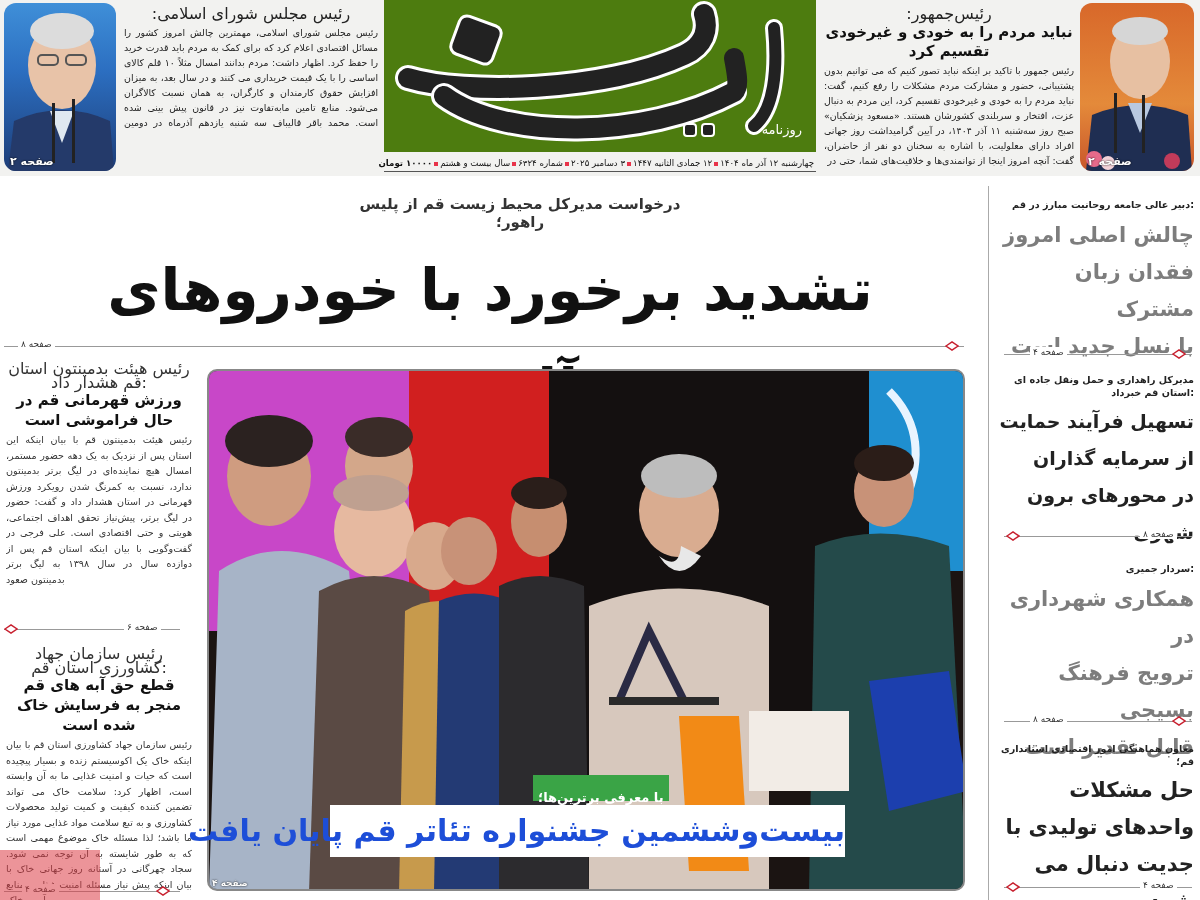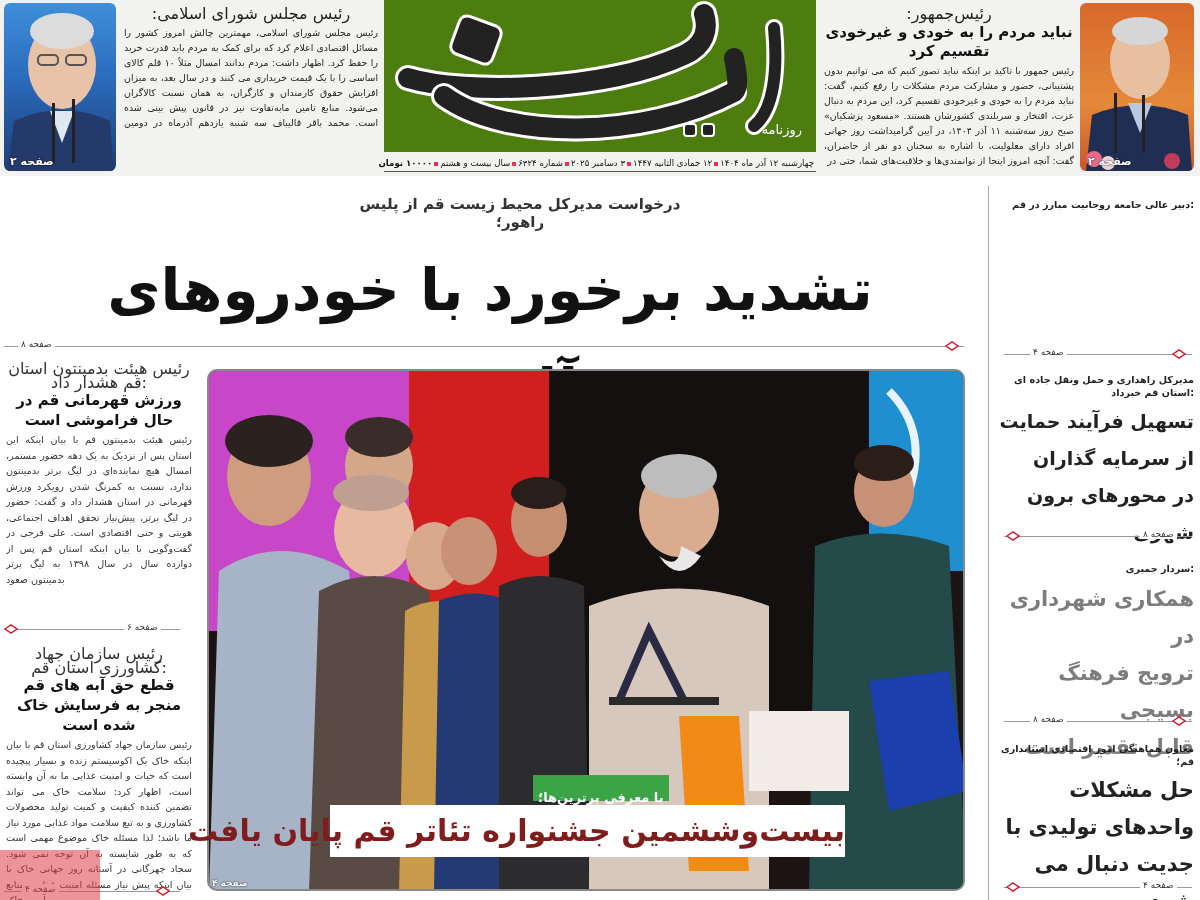--- a/index.html
+++ b/index.html
@@ -6,7 +6,7 @@
 html,body{width:1200px;height:900px;overflow:hidden;background:#fff;font-family:"DejaVu Sans",sans-serif;color:#111}
 .page{position:relative;width:1200px;height:900px;background:#fff}
 .masthead{position:absolute;left:0;top:0;width:1200px;height:176px;background:#f2f2f0}
-.mast-photo{position:absolute;overflow:hidden;border-radius:6px}
+.mast-photo{position:absolute;overflow:hidden;border-radius:12px}
 .mast-photo .pg{position:absolute;bottom:3px;color:#fff;font-size:11px;font-weight:bold;text-shadow:0 0 2px #000}
 .teaser{position:absolute;direction:rtl;text-align:center}
 .teaser .kicker{font-size:16px;color:#222}

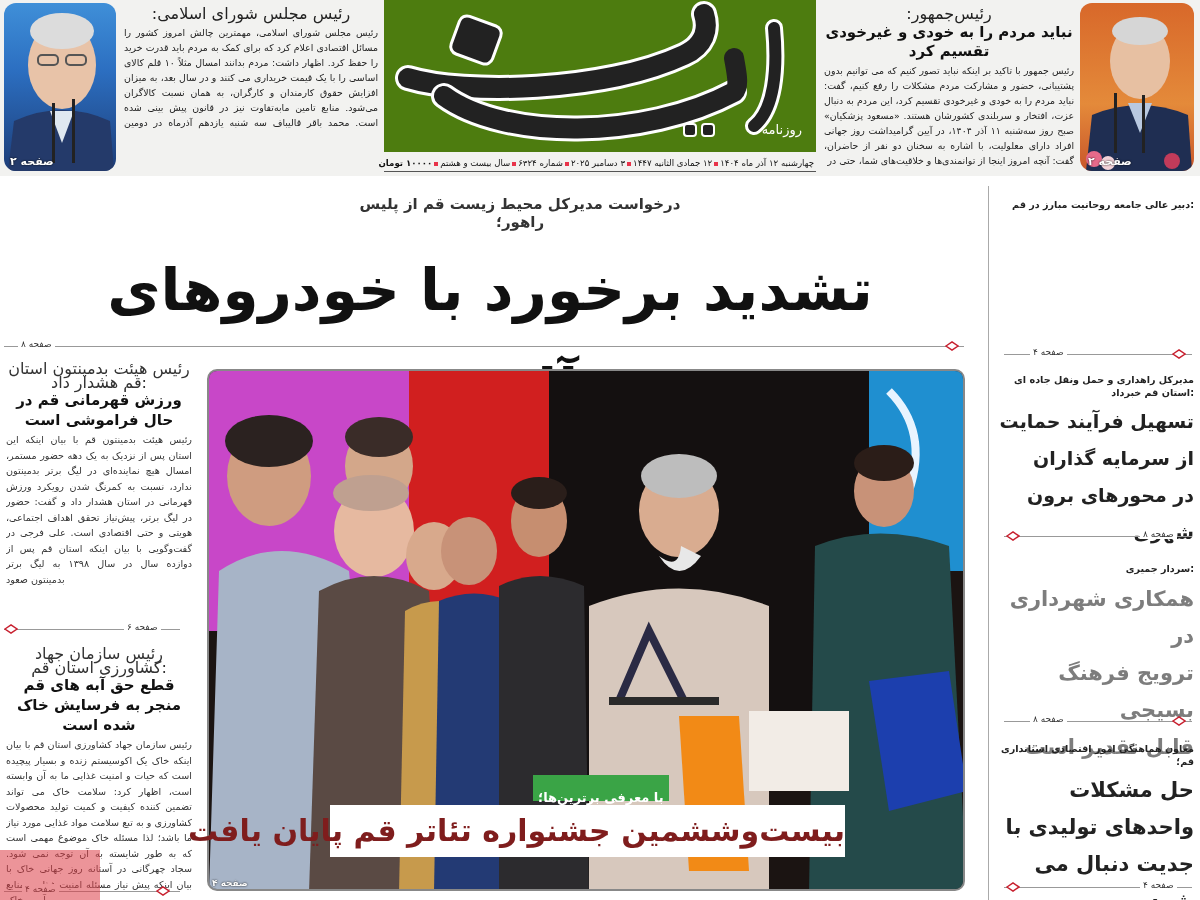--- a/index.html
+++ b/index.html
@@ -181,6 +181,11 @@
 
   <div class="rc-item" style="left:996px;top:198px">
     <div class="kicker">دبیر عالی جامعه روحانیت مبارز در قم:</div>
+    <div class="title gray" style="margin-top:6px">
+      <div>چالش اصلی امروز</div>
+      <div>فقدان زبان مشترک</div>
+      <div>با نسل جدید است</div>
+    </div>
   </div>
   <div class="rule" style="left:1004px;top:354px;width:188px"></div>
   <svg class="diamond" style="left:1172px;top:349px" viewBox="0 0 14 10">

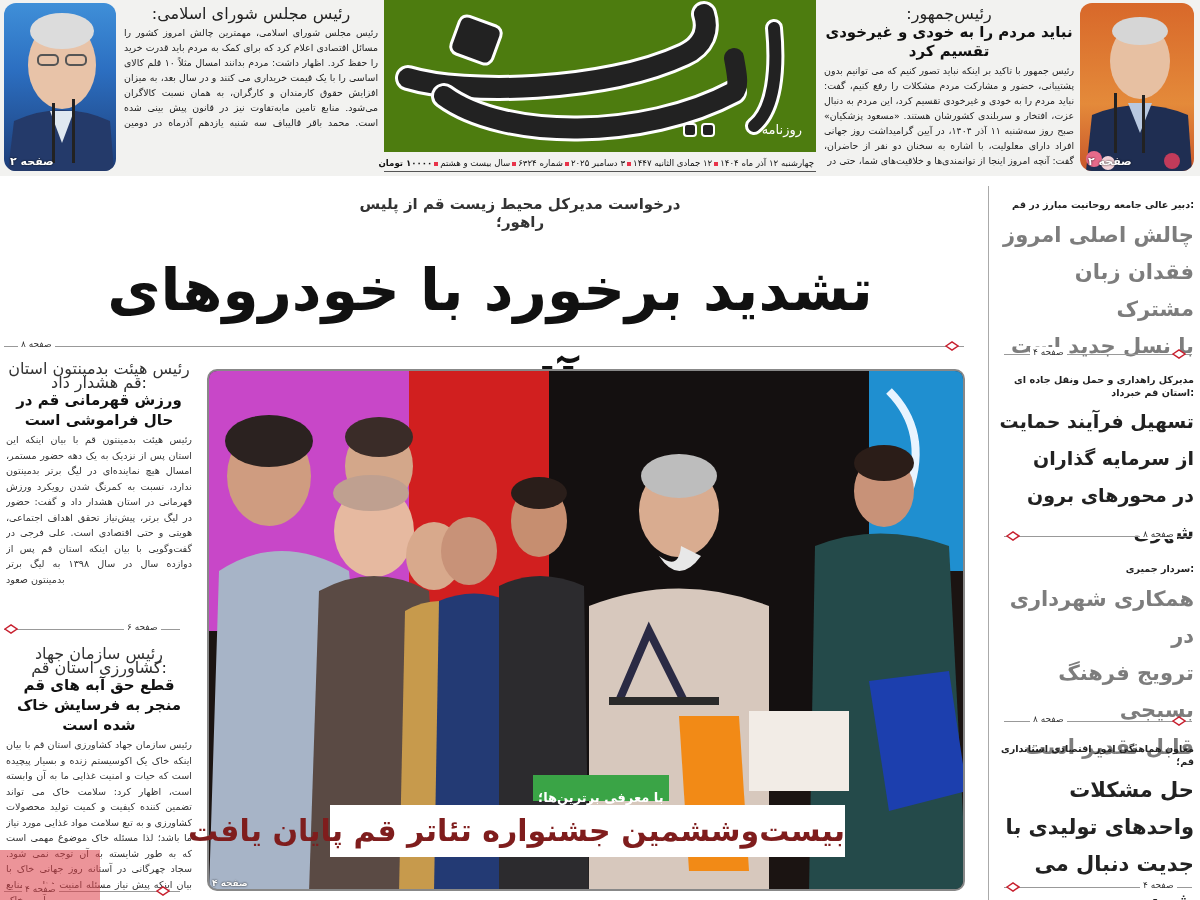--- a/index.html
+++ b/index.html
@@ -27,7 +27,7 @@
 .lc-item .body{font-size:9.6px;line-height:15.5px;text-align:justify;color:#333;margin-top:2px}
 .photo{position:absolute;left:207px;top:369px;width:758px;height:522px;border:2px solid #888;border-radius:10px;overflow:hidden}
 .photo-caption-kicker{position:absolute;left:533px;top:775px;padding:10px 5px;height:26px;line-height:26px;background:#3aa446;color:#fff;font-size:13px;font-weight:bold;direction:rtl}
-.photo-caption{position:absolute;left:330px;top:805px;width:515px;height:52px;background:#fff;direction:rtl;font-size:30px;font-weight:bold;line-height:52px;color:#7f1d1d;white-space:nowrap}
+.photo-caption{position:absolute;left:330px;top:805px;width:515px;height:52px;background:#fff;direction:rtl;font-size:30px;font-weight:bold;line-height:52px;color:#1d4ed8;white-space:nowrap}
 .photo-pg{position:absolute;left:212px;top:878px;color:#fff;font-size:9px;font-weight:bold;text-shadow:0 0 2px #000}
 .right-col{position:absolute;left:988px;top:186px;width:212px;direction:rtl;border-left:1px solid #aaa}
 .rc-item{position:absolute;left:8px;width:198px;text-align:right}

